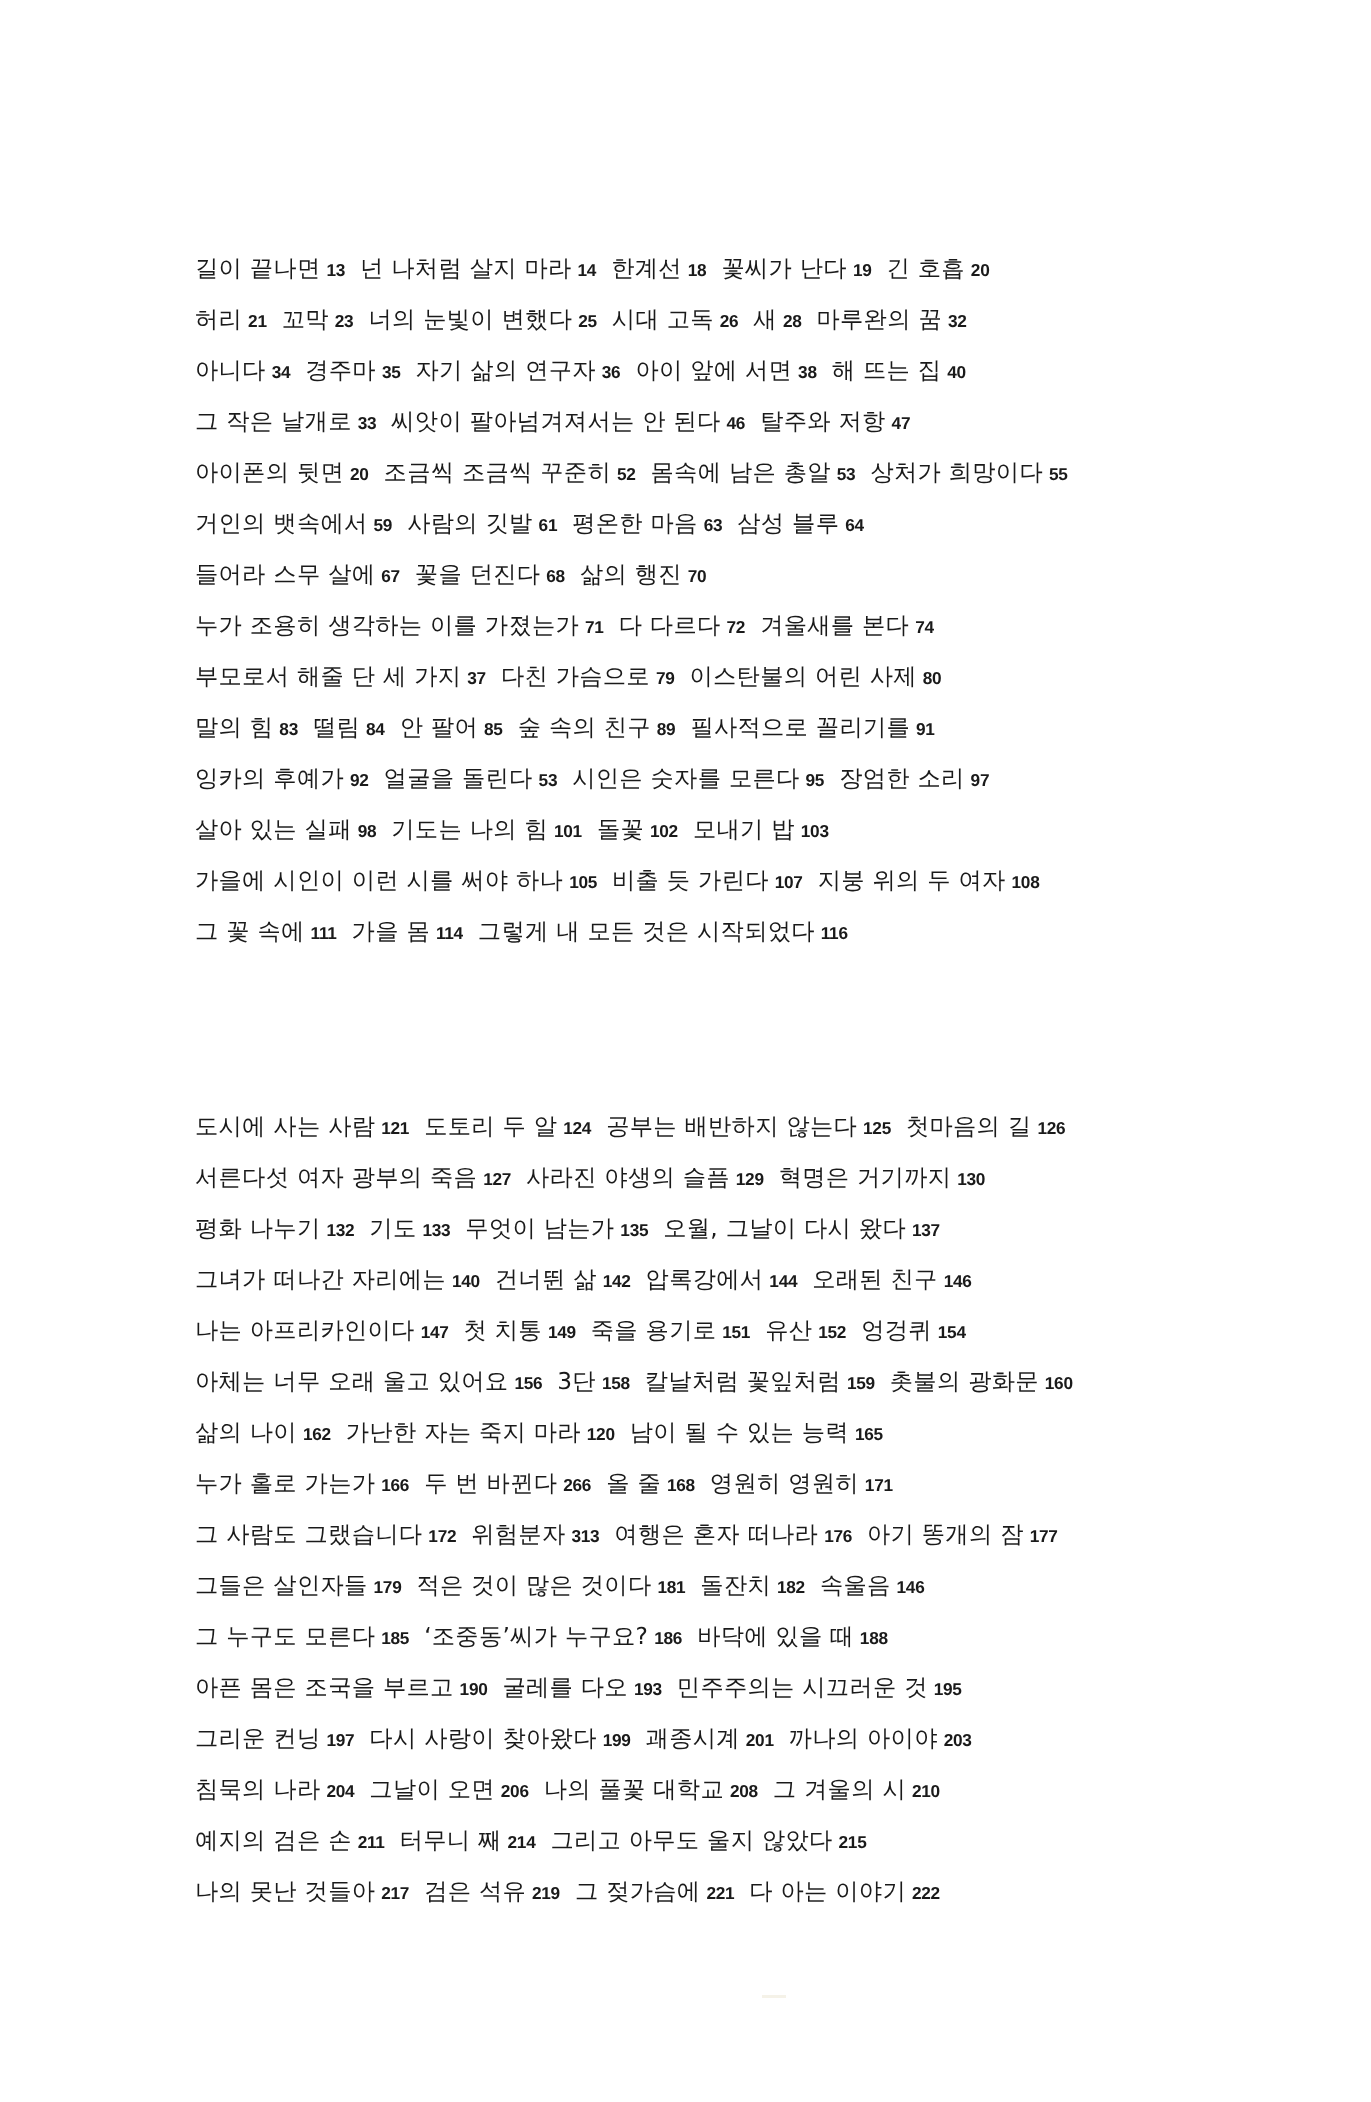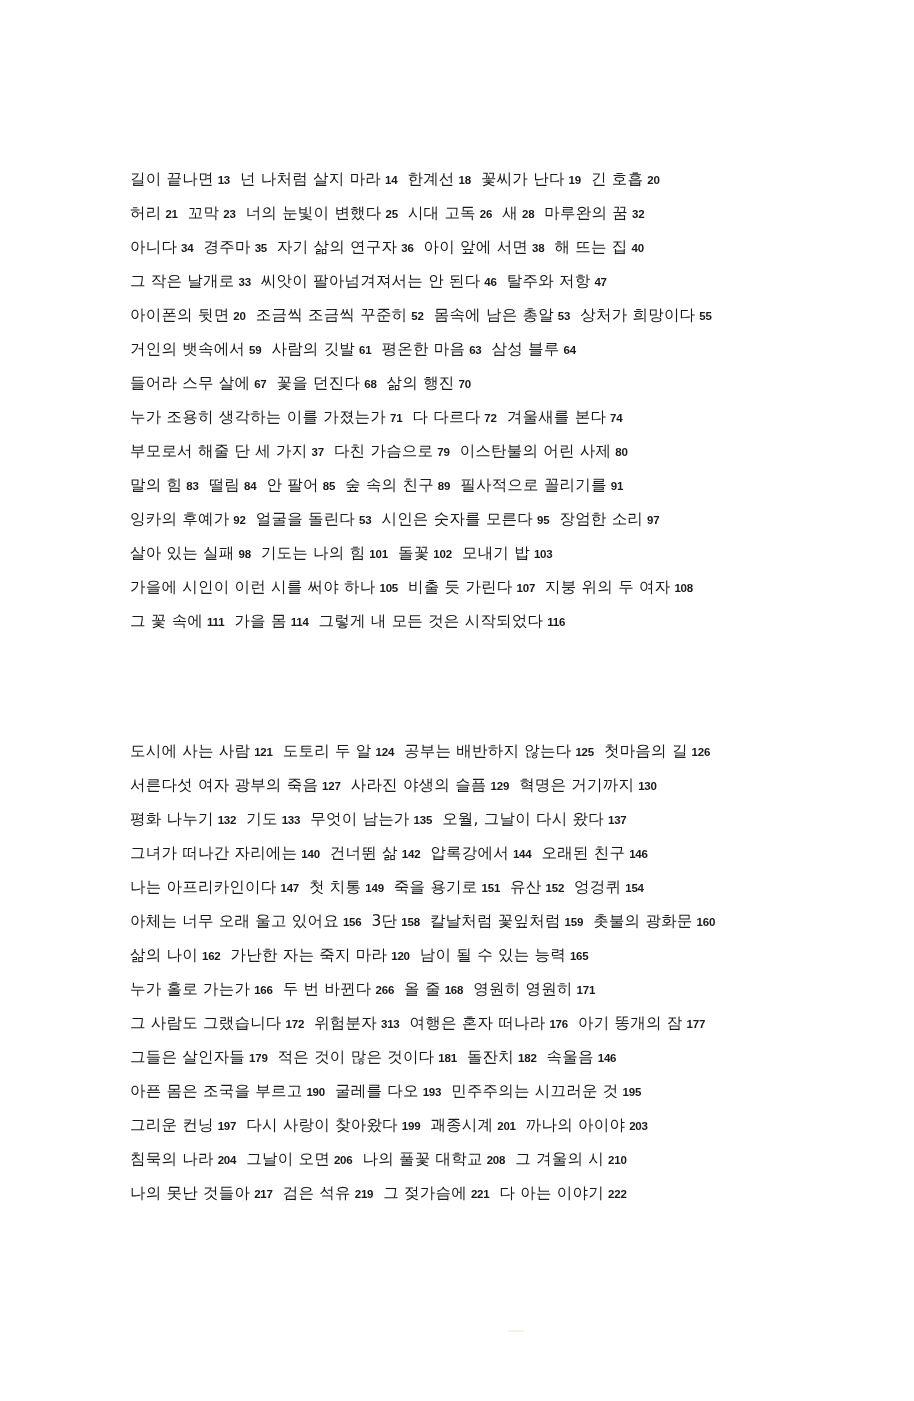--- a/index.html
+++ b/index.html
@@ -90,6 +90,7 @@
       <div class="line"><span class="entry"><span class="title">누가 홀로 가는가</span><span class="pg">166</span></span><span class="entry"><span class="title">두 번 바뀐다</span><span class="pg">266</span></span><span class="entry"><span class="title">올 줄</span><span class="pg">168</span></span><span class="entry"><span class="title">영원히 영원히</span><span class="pg">171</span></span></div>
       <div class="line"><span class="entry"><span class="title">그 사람도 그랬습니다</span><span class="pg">172</span></span><span class="entry"><span class="title">위험분자</span><span class="pg">313</span></span><span class="entry"><span class="title">여행은 혼자 떠나라</span><span class="pg">176</span></span><span class="entry"><span class="title">아기 똥개의 잠</span><span class="pg">177</span></span></div>
       <div class="line"><span class="entry"><span class="title">그들은 살인자들</span><span class="pg">179</span></span><span class="entry"><span class="title">적은 것이 많은 것이다</span><span class="pg">181</span></span><span class="entry"><span class="title">돌잔치</span><span class="pg">182</span></span><span class="entry"><span class="title">속울음</span><span class="pg">146</span></span></div>
+      <div class="line"><span class="entry"><span class="title">그 누구도 모른다</span><span class="pg">185</span></span><span class="entry"><span class="title">‘조중동’씨가 누구요?</span><span class="pg">186</span></span><span class="entry"><span class="title">바닥에 있을 때</span><span class="pg">188</span></span></div>
       <div class="line"><span class="entry"><span class="title">아픈 몸은 조국을 부르고</span><span class="pg">190</span></span><span class="entry"><span class="title">굴레를 다오</span><span class="pg">193</span></span><span class="entry"><span class="title">민주주의는 시끄러운 것</span><span class="pg">195</span></span></div>
       <div class="line"><span class="entry"><span class="title">그리운 컨닝</span><span class="pg">197</span></span><span class="entry"><span class="title">다시 사랑이 찾아왔다</span><span class="pg">199</span></span><span class="entry"><span class="title">괘종시계</span><span class="pg">201</span></span><span class="entry"><span class="title">까나의 아이야</span><span class="pg">203</span></span></div>
       <div class="line"><span class="entry"><span class="title">침묵의 나라</span><span class="pg">204</span></span><span class="entry"><span class="title">그날이 오면</span><span class="pg">206</span></span><span class="entry"><span class="title">나의 풀꽃 대학교</span><span class="pg">208</span></span><span class="entry"><span class="title">그 겨울의 시</span><span class="pg">210</span></span></div>

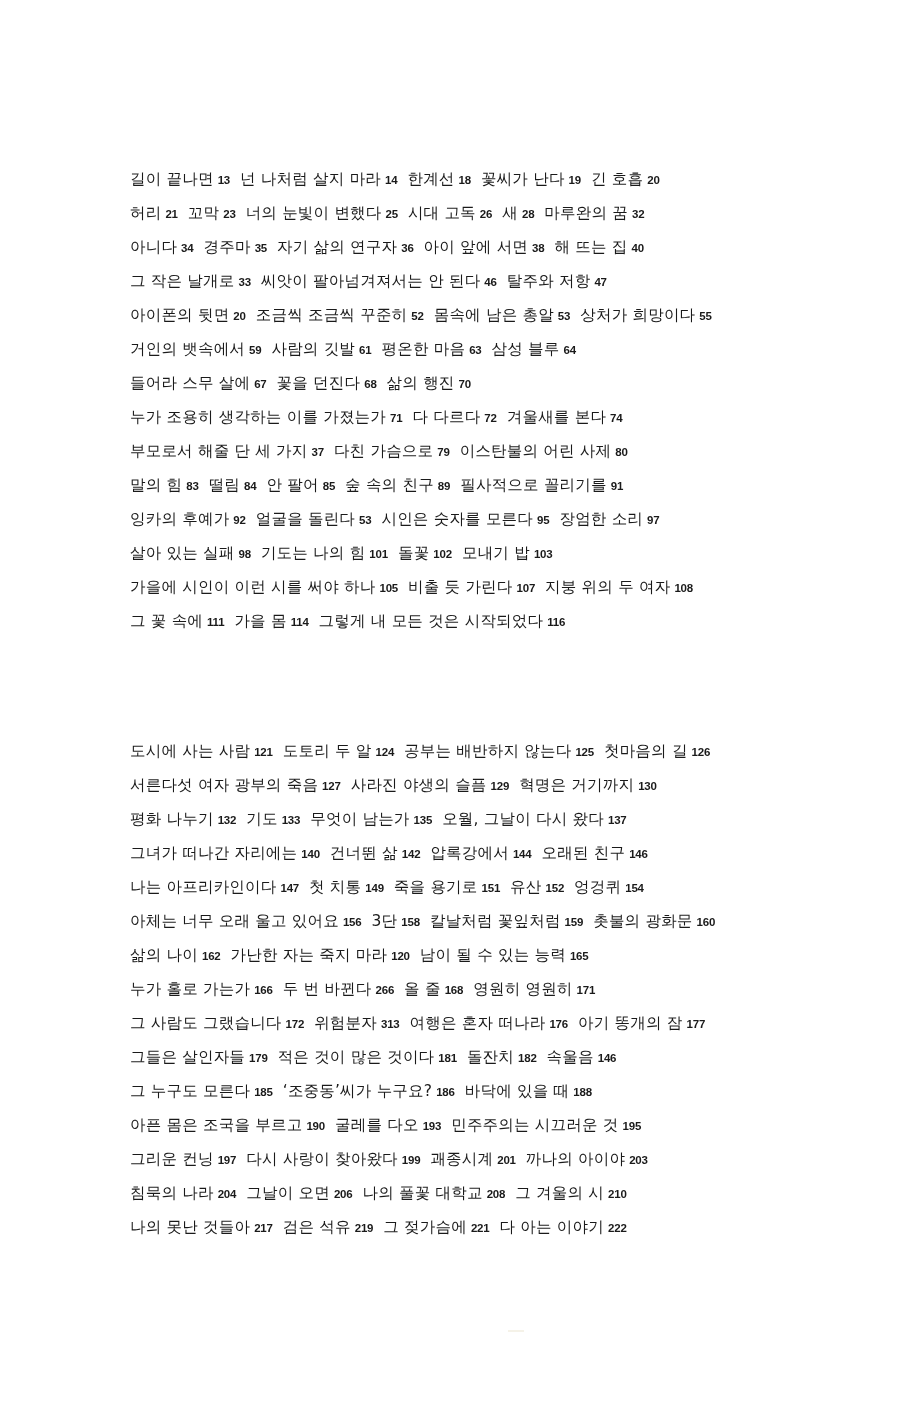--- a/index.html
+++ b/index.html
@@ -94,6 +94,7 @@
       <div class="line"><span class="entry"><span class="title">아픈 몸은 조국을 부르고</span><span class="pg">190</span></span><span class="entry"><span class="title">굴레를 다오</span><span class="pg">193</span></span><span class="entry"><span class="title">민주주의는 시끄러운 것</span><span class="pg">195</span></span></div>
       <div class="line"><span class="entry"><span class="title">그리운 컨닝</span><span class="pg">197</span></span><span class="entry"><span class="title">다시 사랑이 찾아왔다</span><span class="pg">199</span></span><span class="entry"><span class="title">괘종시계</span><span class="pg">201</span></span><span class="entry"><span class="title">까나의 아이야</span><span class="pg">203</span></span></div>
       <div class="line"><span class="entry"><span class="title">침묵의 나라</span><span class="pg">204</span></span><span class="entry"><span class="title">그날이 오면</span><span class="pg">206</span></span><span class="entry"><span class="title">나의 풀꽃 대학교</span><span class="pg">208</span></span><span class="entry"><span class="title">그 겨울의 시</span><span class="pg">210</span></span></div>
+      <div class="line"><span class="entry"><span class="title">예지의 검은 손</span><span class="pg">211</span></span><span class="entry"><span class="title">터무니 째</span><span class="pg">214</span></span><span class="entry"><span class="title">그리고 아무도 울지 않았다</span><span class="pg">215</span></span></div>
       <div class="line"><span class="entry"><span class="title">나의 못난 것들아</span><span class="pg">217</span></span><span class="entry"><span class="title">검은 석유</span><span class="pg">219</span></span><span class="entry"><span class="title">그 젖가슴에</span><span class="pg">221</span></span><span class="entry"><span class="title">다 아는 이야기</span><span class="pg">222</span></span></div>
     </div>
   <div class="scan-mark"></div>

